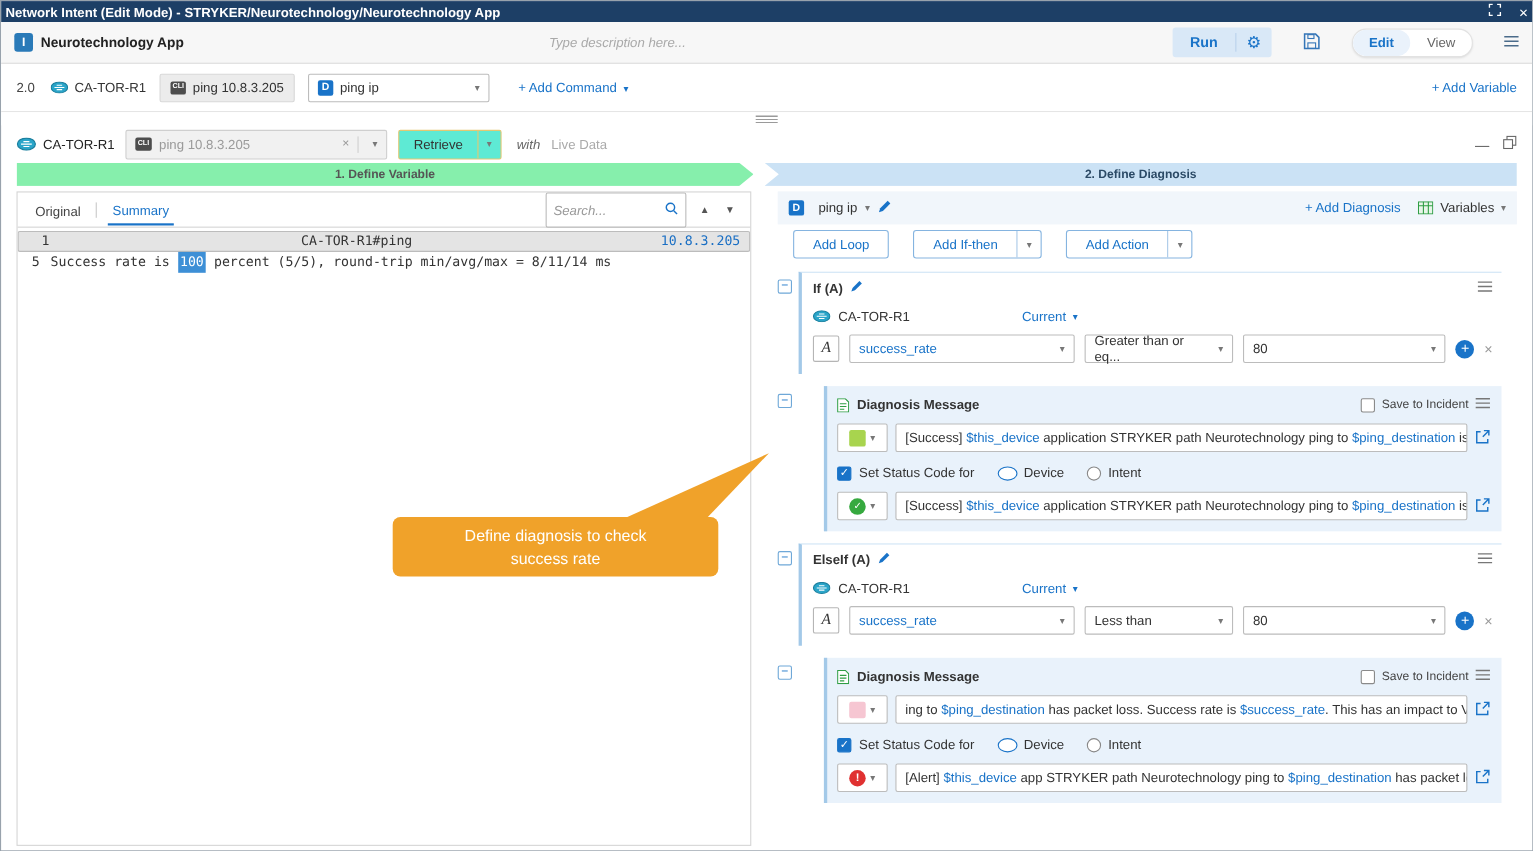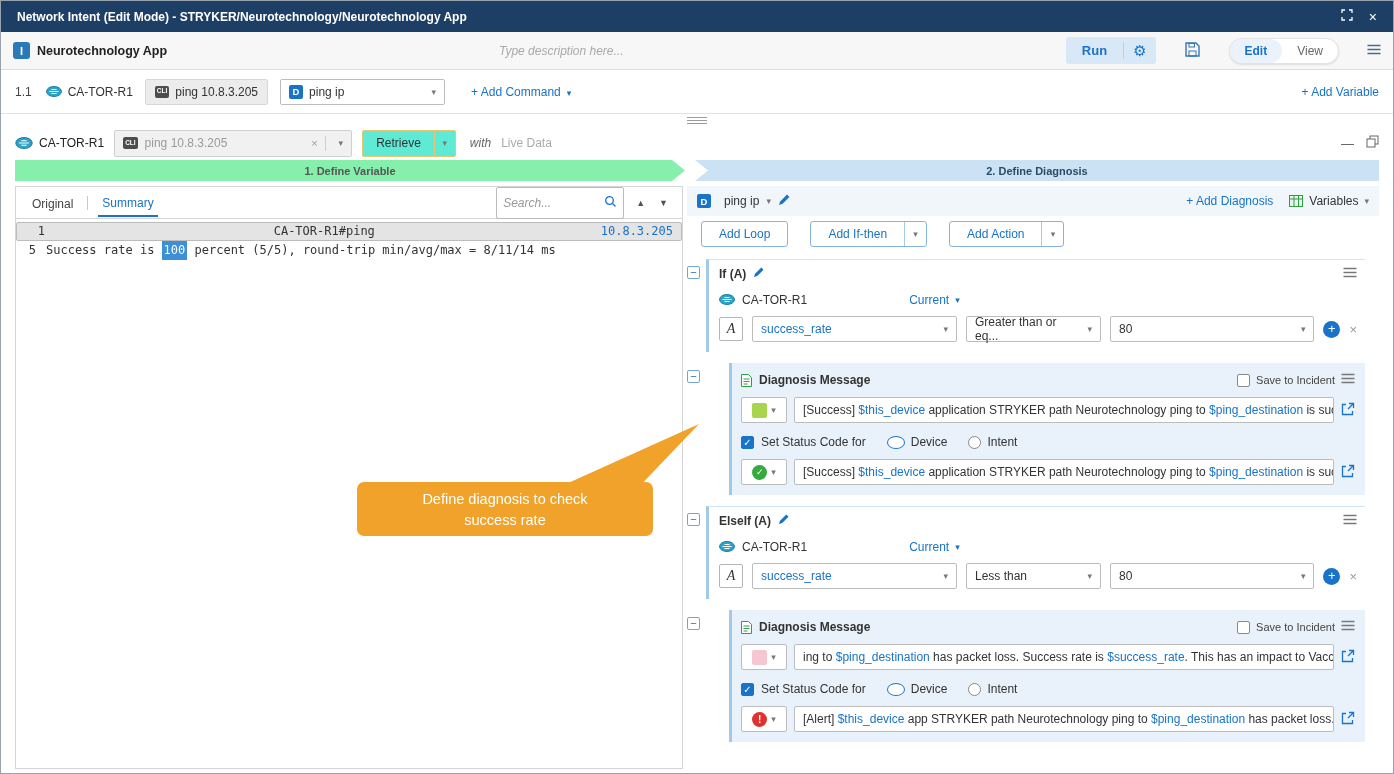--- a/index.html
+++ b/index.html
@@ -7,7 +7,7 @@
   .window { width:1394px; height:774px; border:1px solid #98a2ac; display:flex; flex-direction:column; background:#fff; overflow:hidden; }
 
   
-  .titlebar { height:31px; background:#1d3f66; display:flex; align-items:center; padding:0 16px; flex:0 0 auto; }
+  .titlebar { height:19px; background:#1d3f66; display:flex; align-items:center; padding:0 4px; flex:0 0 auto; }
   .titlebar-text { color:#fff; font-weight:bold; font-size:12px; }
   .titlebar-right { margin-left:auto; display:flex; align-items:center; gap:16px; }
   .tb-close { color:#fff; font-size:14px; }

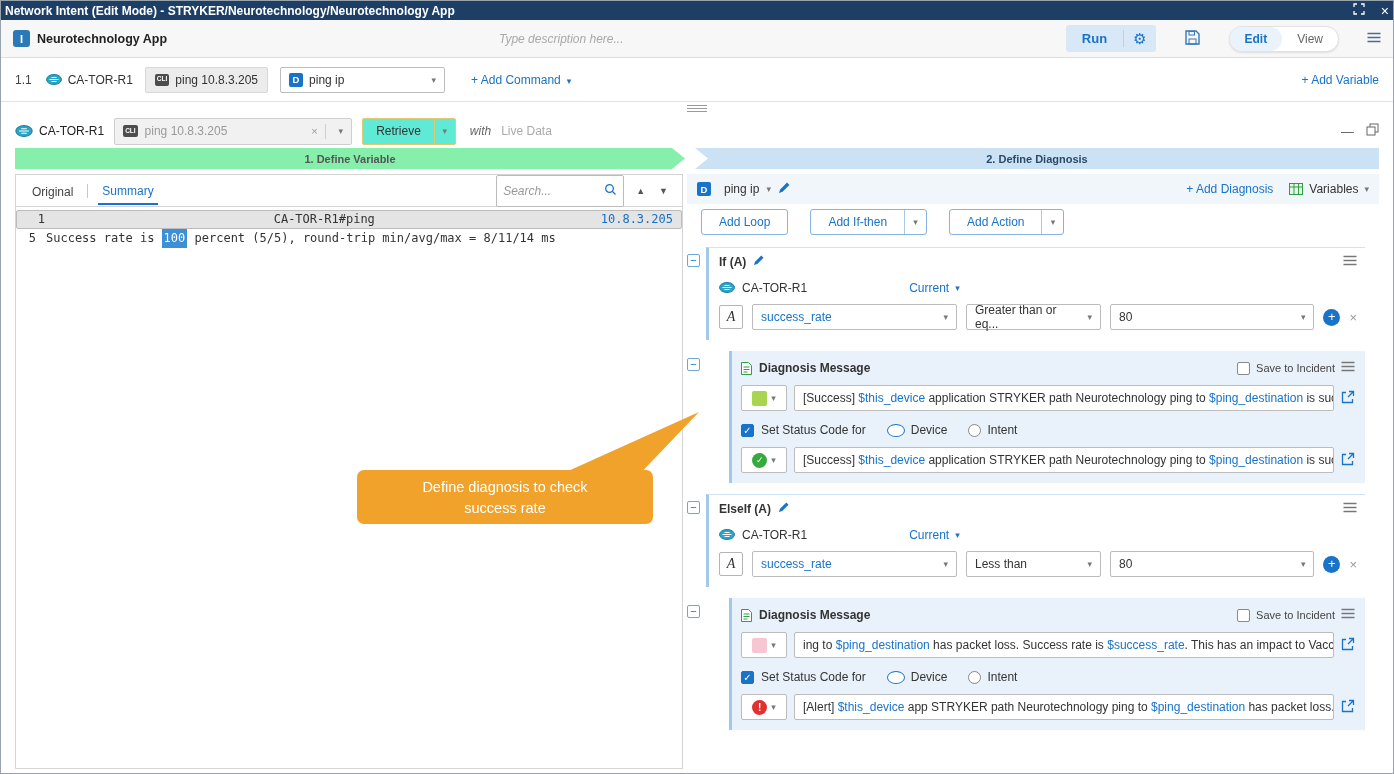--- a/index.html
+++ b/index.html
@@ -189,7 +189,7 @@
   </div>
 
   <div class="command-row">
-    <span class="cmd-index">1.1</span>
+    <span class="cmd-index">2.0</span>
     <span class="device-chip">
       <svg width="16" height="11" viewBox="0 0 16 11">
           <ellipse cx="8" cy="5.5" rx="7.5" ry="5" fill="#2aa5c9" stroke="#1b7f9e"></ellipse>

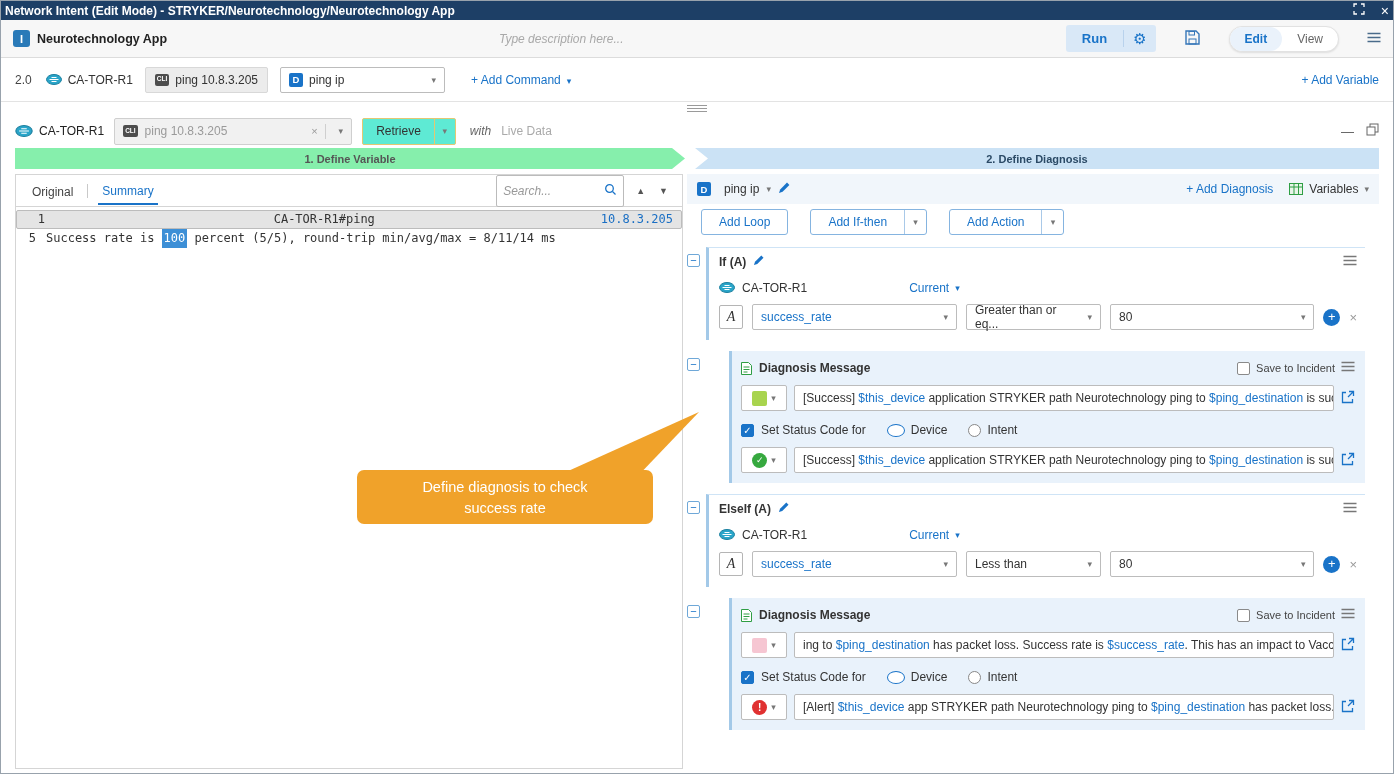--- a/index.html
+++ b/index.html
@@ -68,7 +68,7 @@
     clip-path:polygon(0 0, 100% 0, 100% 100%, 0 100%, 13px 50%); }
 
   
-  .content-row { display:flex; gap:4px; margin-top:5px; flex:1; min-height:0; padding-bottom:4px; }
+  .content-row { display:flex; gap:24px; margin-top:5px; flex:1; min-height:0; padding-bottom:4px; }
 
   
   .left-panel { width:668px; border:1px solid #d5d5d5; background:#fff; display:flex; flex-direction:column; }

